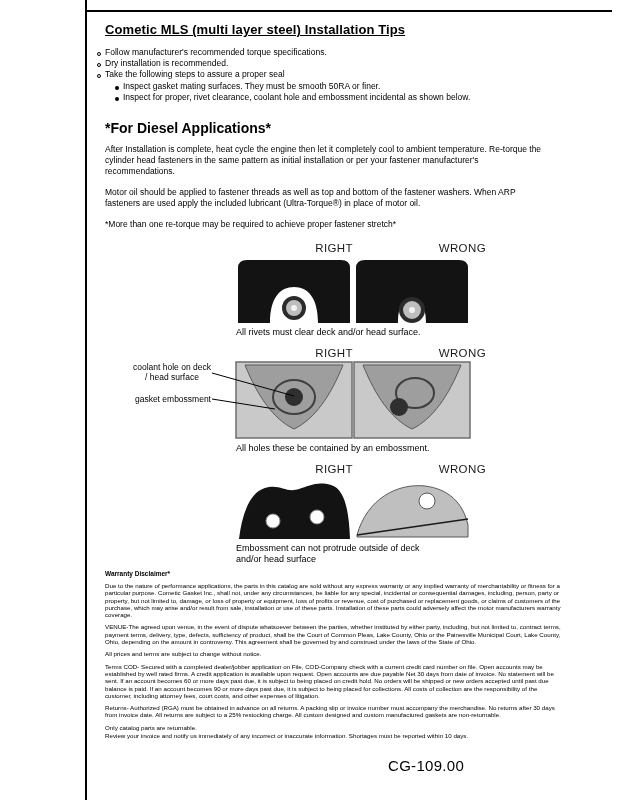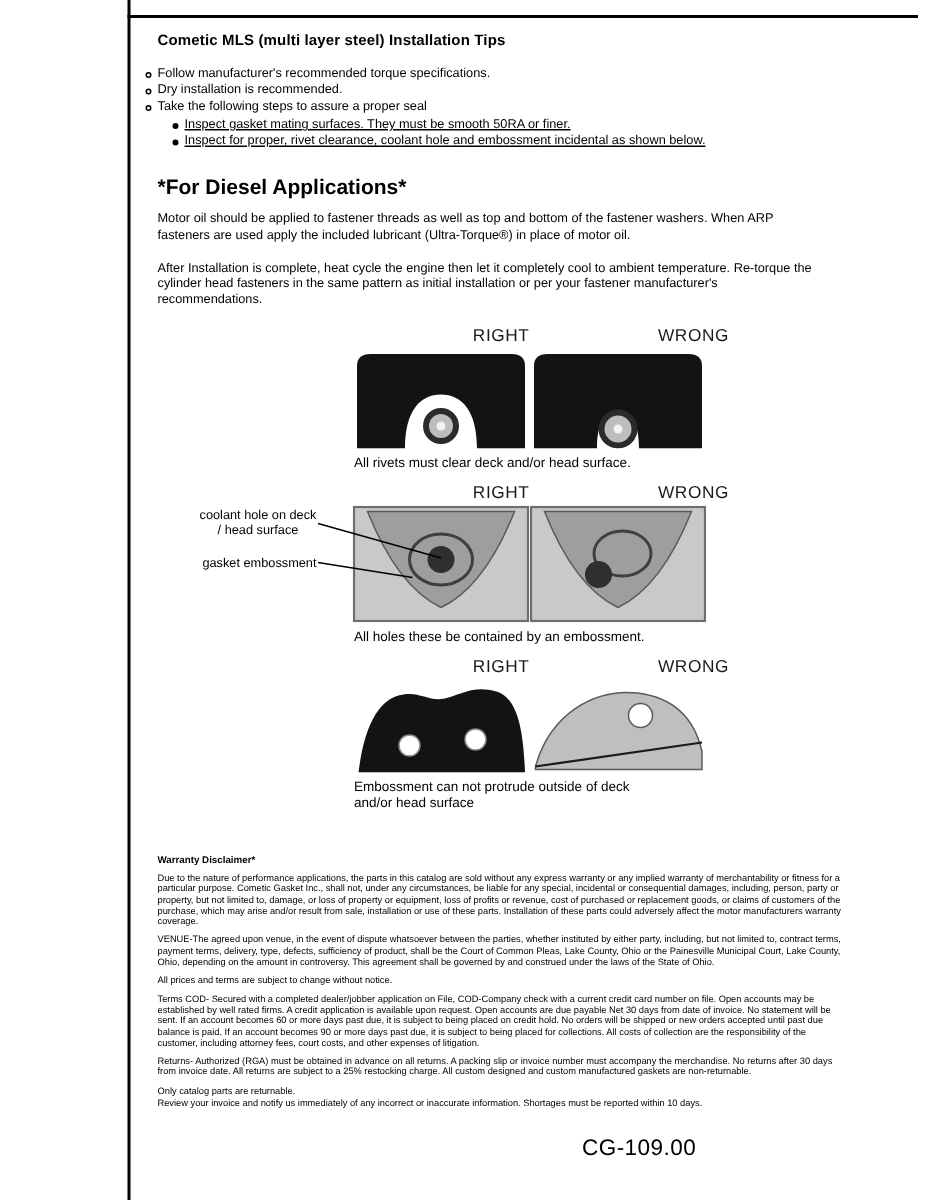--- a/index.html
+++ b/index.html
@@ -20,7 +20,8 @@
 
   .title {
     margin: 22px 0 10px 0;
-    font-size: 10px; font-weight: bold;
+    font-size: 13px; font-weight: bold;
+    text-decoration: underline;
     letter-spacing: 0.1px;
   }
 

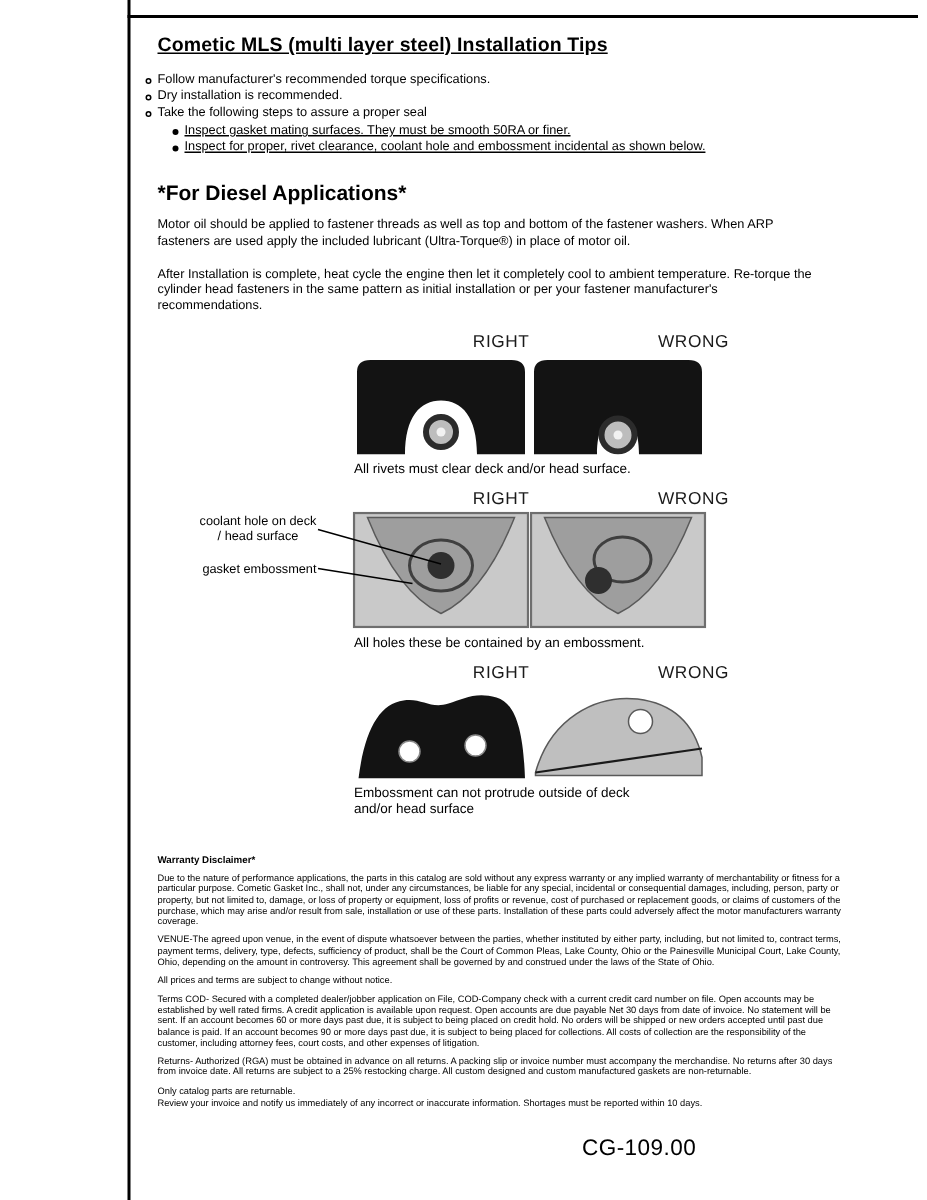--- a/index.html
+++ b/index.html
@@ -30,7 +30,7 @@
   .tip .marker { flex: 0 0 auto; width: 4px; height: 4px; border-radius: 50%; margin: 3px 4px 0 0; }
   .marker.hollow { border: 1px solid #000; margin-left: -8px; }
   .marker.filled { background: #000; margin-left: 10px; }
-  .subtips { margin-top: 1px; text-decoration: underline; }
+  .subtips { margin-top: 1px; }
 
   .diesel-heading { margin: 17px 0 0 0; font-size: 14px; font-weight: bold; }
   .para { margin: 8px 0 0 0; font-size: 8.5px; line-height: 10.8px; width: 442px; }

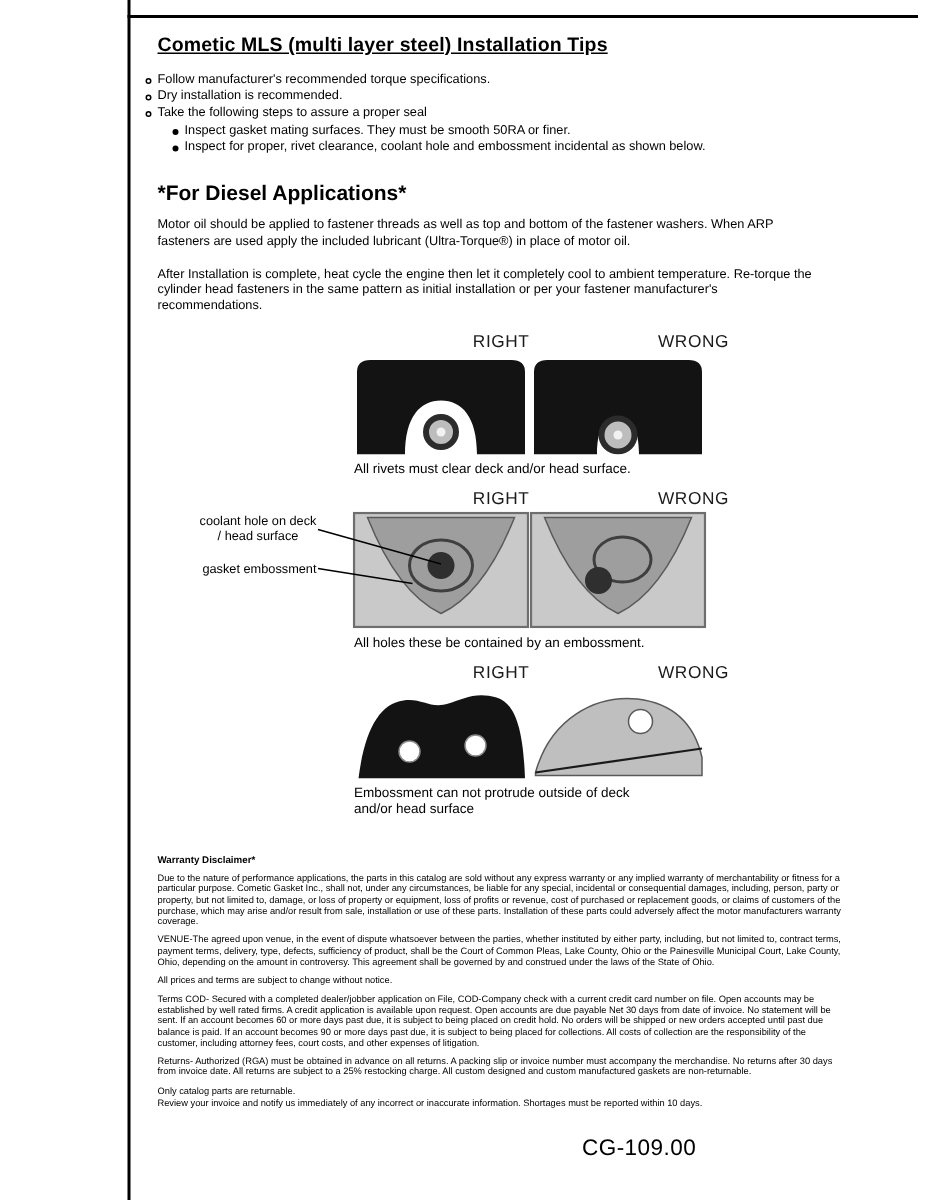--- a/index.html
+++ b/index.html
@@ -94,8 +94,8 @@
     </div>
 
     <h2 class="diesel-heading">*For Diesel Applications*</h2>
+    <p class="para">After Installation is complete, heat cycle the engine then let it completely cool to ambient temperature. Re-torque the cylinder head fasteners in the same pattern as initial installation or per your fastener manufacturer's recommendations.</p>
     <p class="para">Motor oil should be applied to fastener threads as well as top and bottom of the fastener washers. When ARP fasteners are used apply the included lubricant (Ultra-Torque®) in place of motor oil.</p>
-    <p class="para">After Installation is complete, heat cycle the engine then let it completely cool to ambient temperature. Re-torque the cylinder head fasteners in the same pattern as initial installation or per your fastener manufacturer's recommendations.</p>
 
     <div class="diagrams">
 

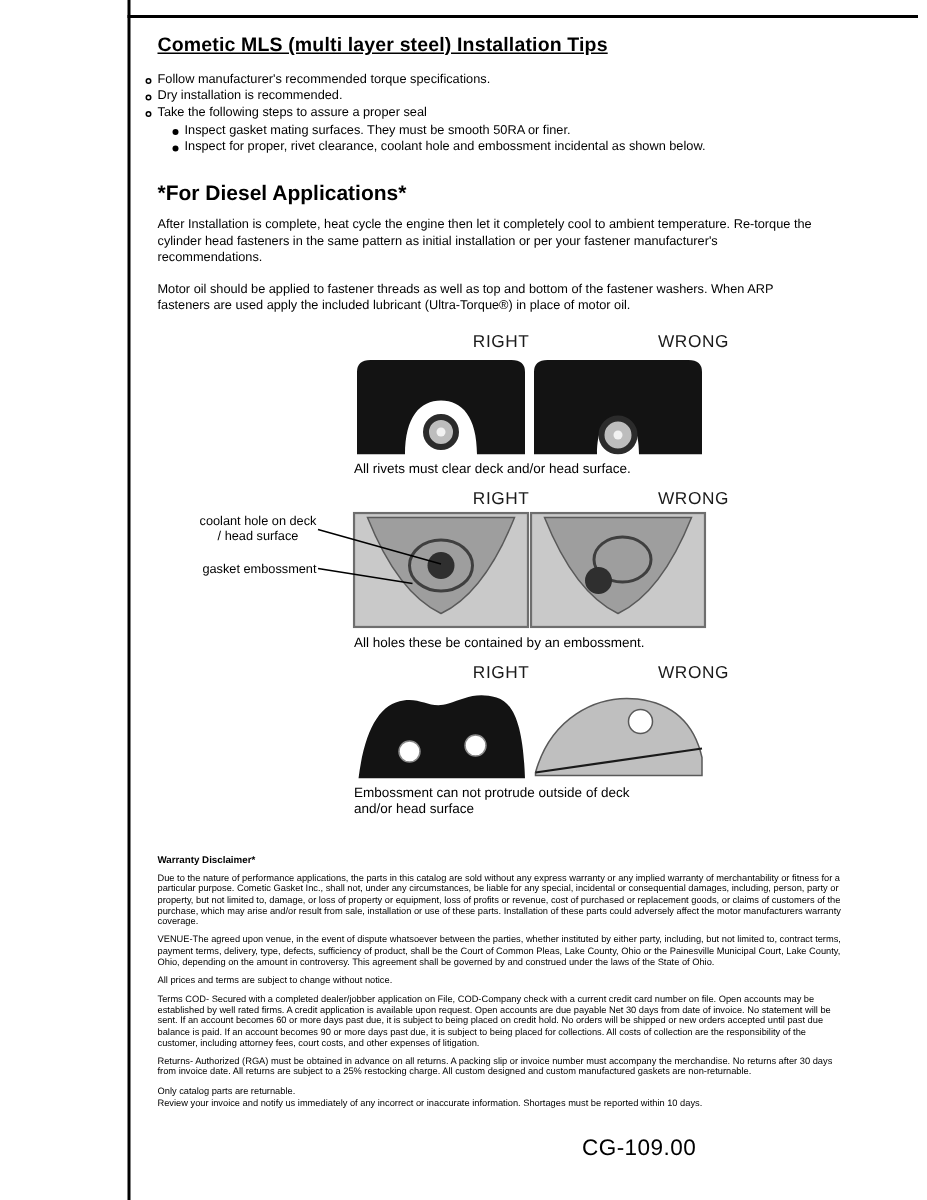--- a/index.html
+++ b/index.html
@@ -96,6 +96,7 @@
     <h2 class="diesel-heading">*For Diesel Applications*</h2>
     <p class="para">After Installation is complete, heat cycle the engine then let it completely cool to ambient temperature. Re-torque the cylinder head fasteners in the same pattern as initial installation or per your fastener manufacturer's recommendations.</p>
     <p class="para">Motor oil should be applied to fastener threads as well as top and bottom of the fastener washers. When ARP fasteners are used apply the included lubricant (Ultra-Torque®) in place of motor oil.</p>
+    <p class="note">*More than one re-torque may be required to achieve proper fastener stretch*</p>
 
     <div class="diagrams">
 

